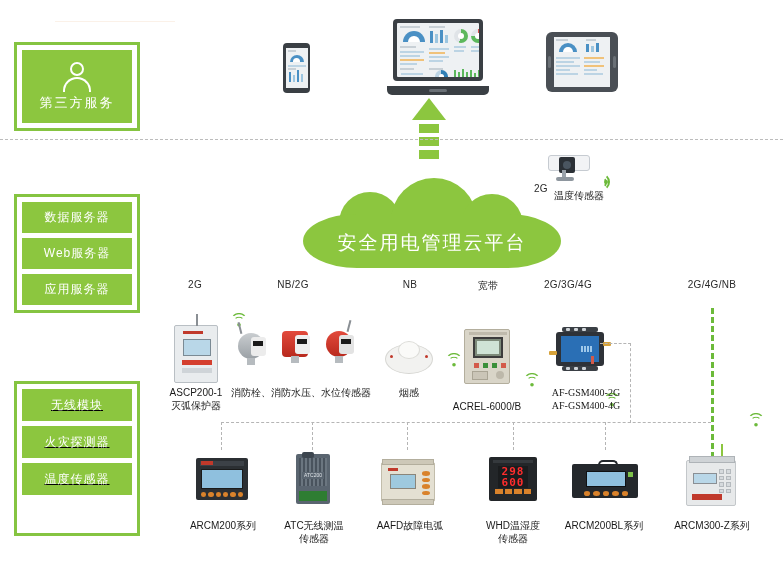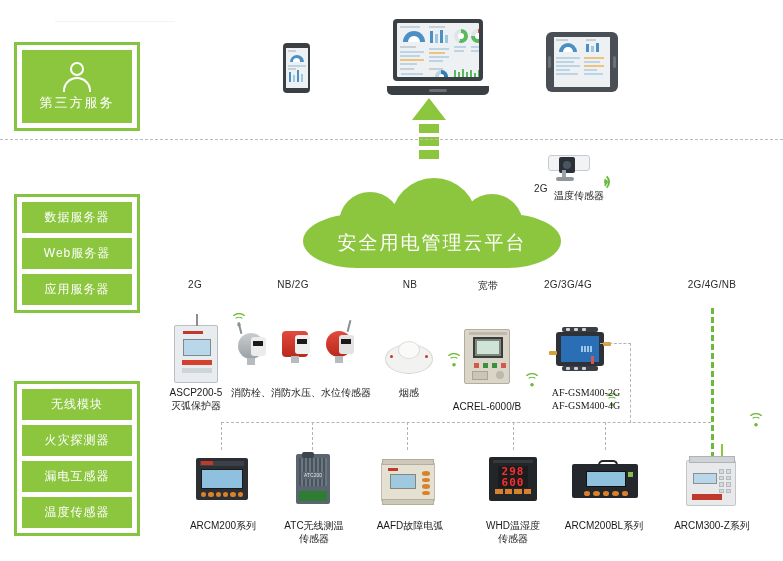--- a/index.html
+++ b/index.html
@@ -507,7 +507,7 @@
       </div>
   </div>
   <div class="dev-label" style="left:150px;top:386px;width:92px;">
-    <div>ASCP200-5</div>
+    <div>ASCP200-1</div>
     <div>灭弧保护器</div>
   </div>
 

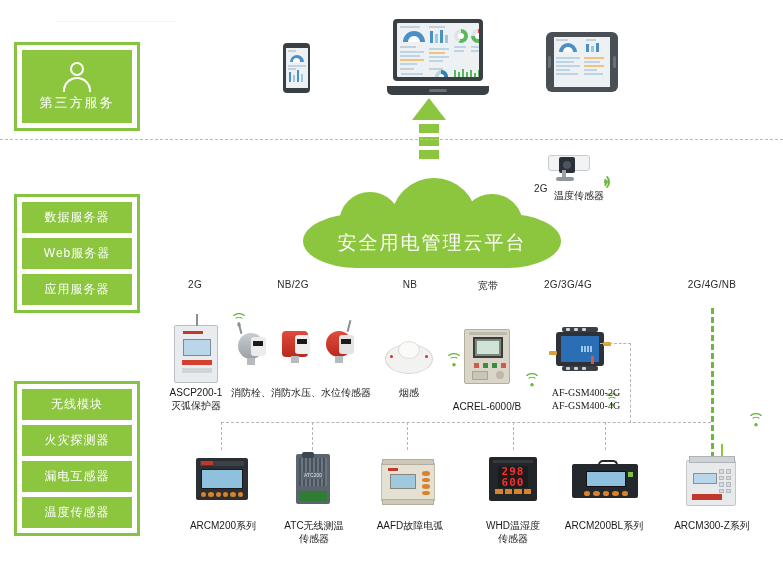--- a/index.html
+++ b/index.html
@@ -49,7 +49,7 @@
   #server-panel { left: 14px; top: 194px; width: 126px; height: 119px; }
   #server-panel .panel-cell { height: 31px; }
 
-  #sensor-panel { left: 14px; top: 381px; width: 126px; height: 155px; }
+  #sensor-panel { left: 14px; top: 381px; width: 126px; height: 155px; text-decoration: underline; }
   #sensor-panel .panel-cell { height: 32px; }
 
   

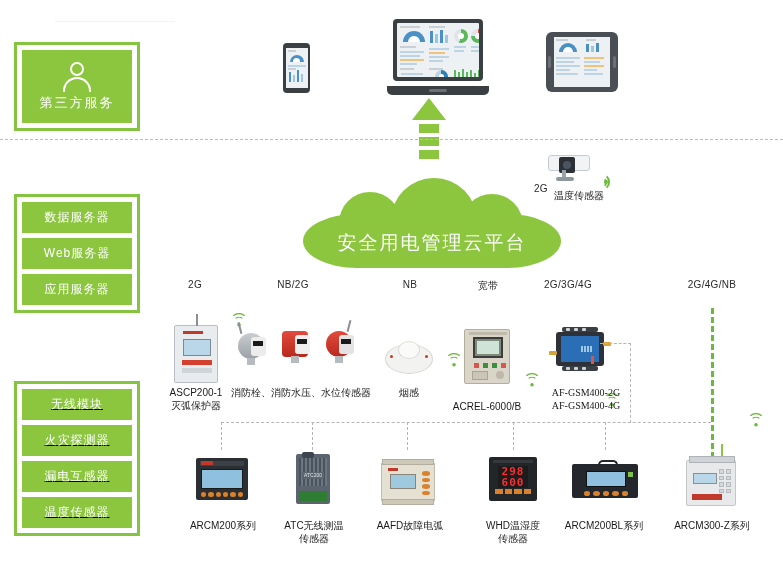--- a/index.html
+++ b/index.html
@@ -331,7 +331,6 @@
   <div class="abs panel" id="sensor-panel">
     <div class="panel-cell">无线模块</div>
     <div class="panel-cell">火灾探测器</div>
-    <div class="panel-cell">漏电互感器</div>
     <div class="panel-cell">温度传感器</div>
   </div>
 

